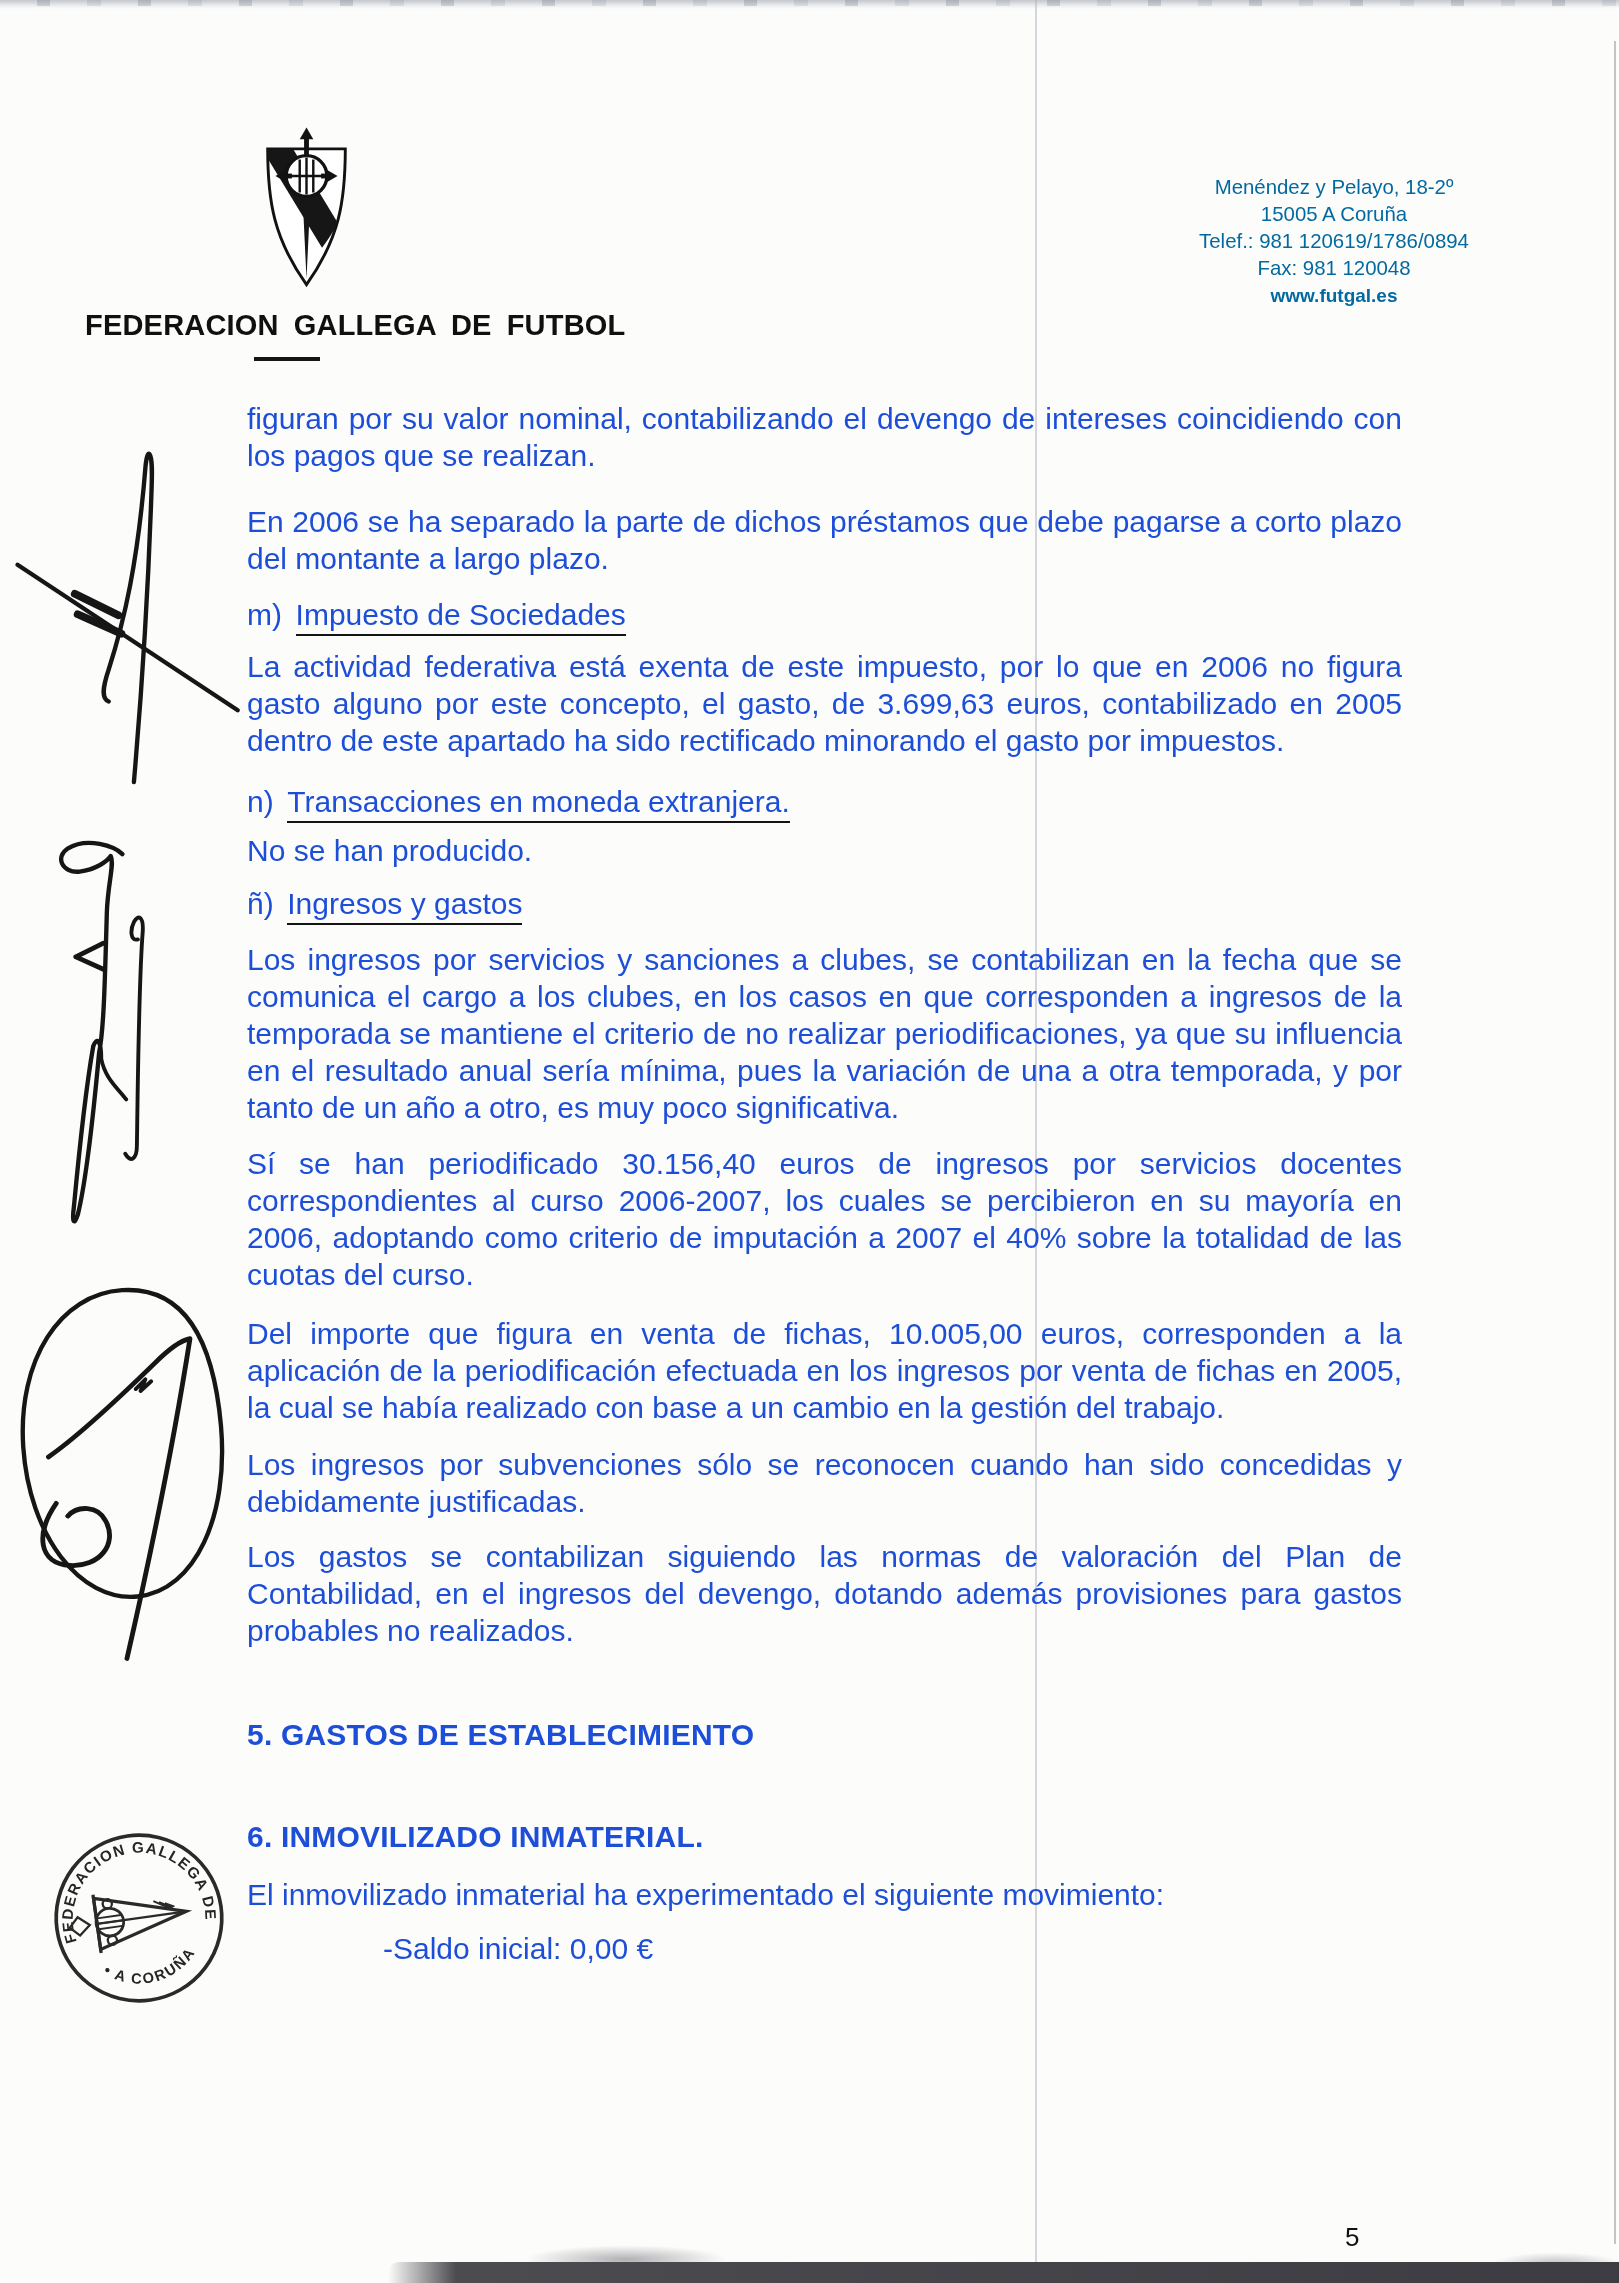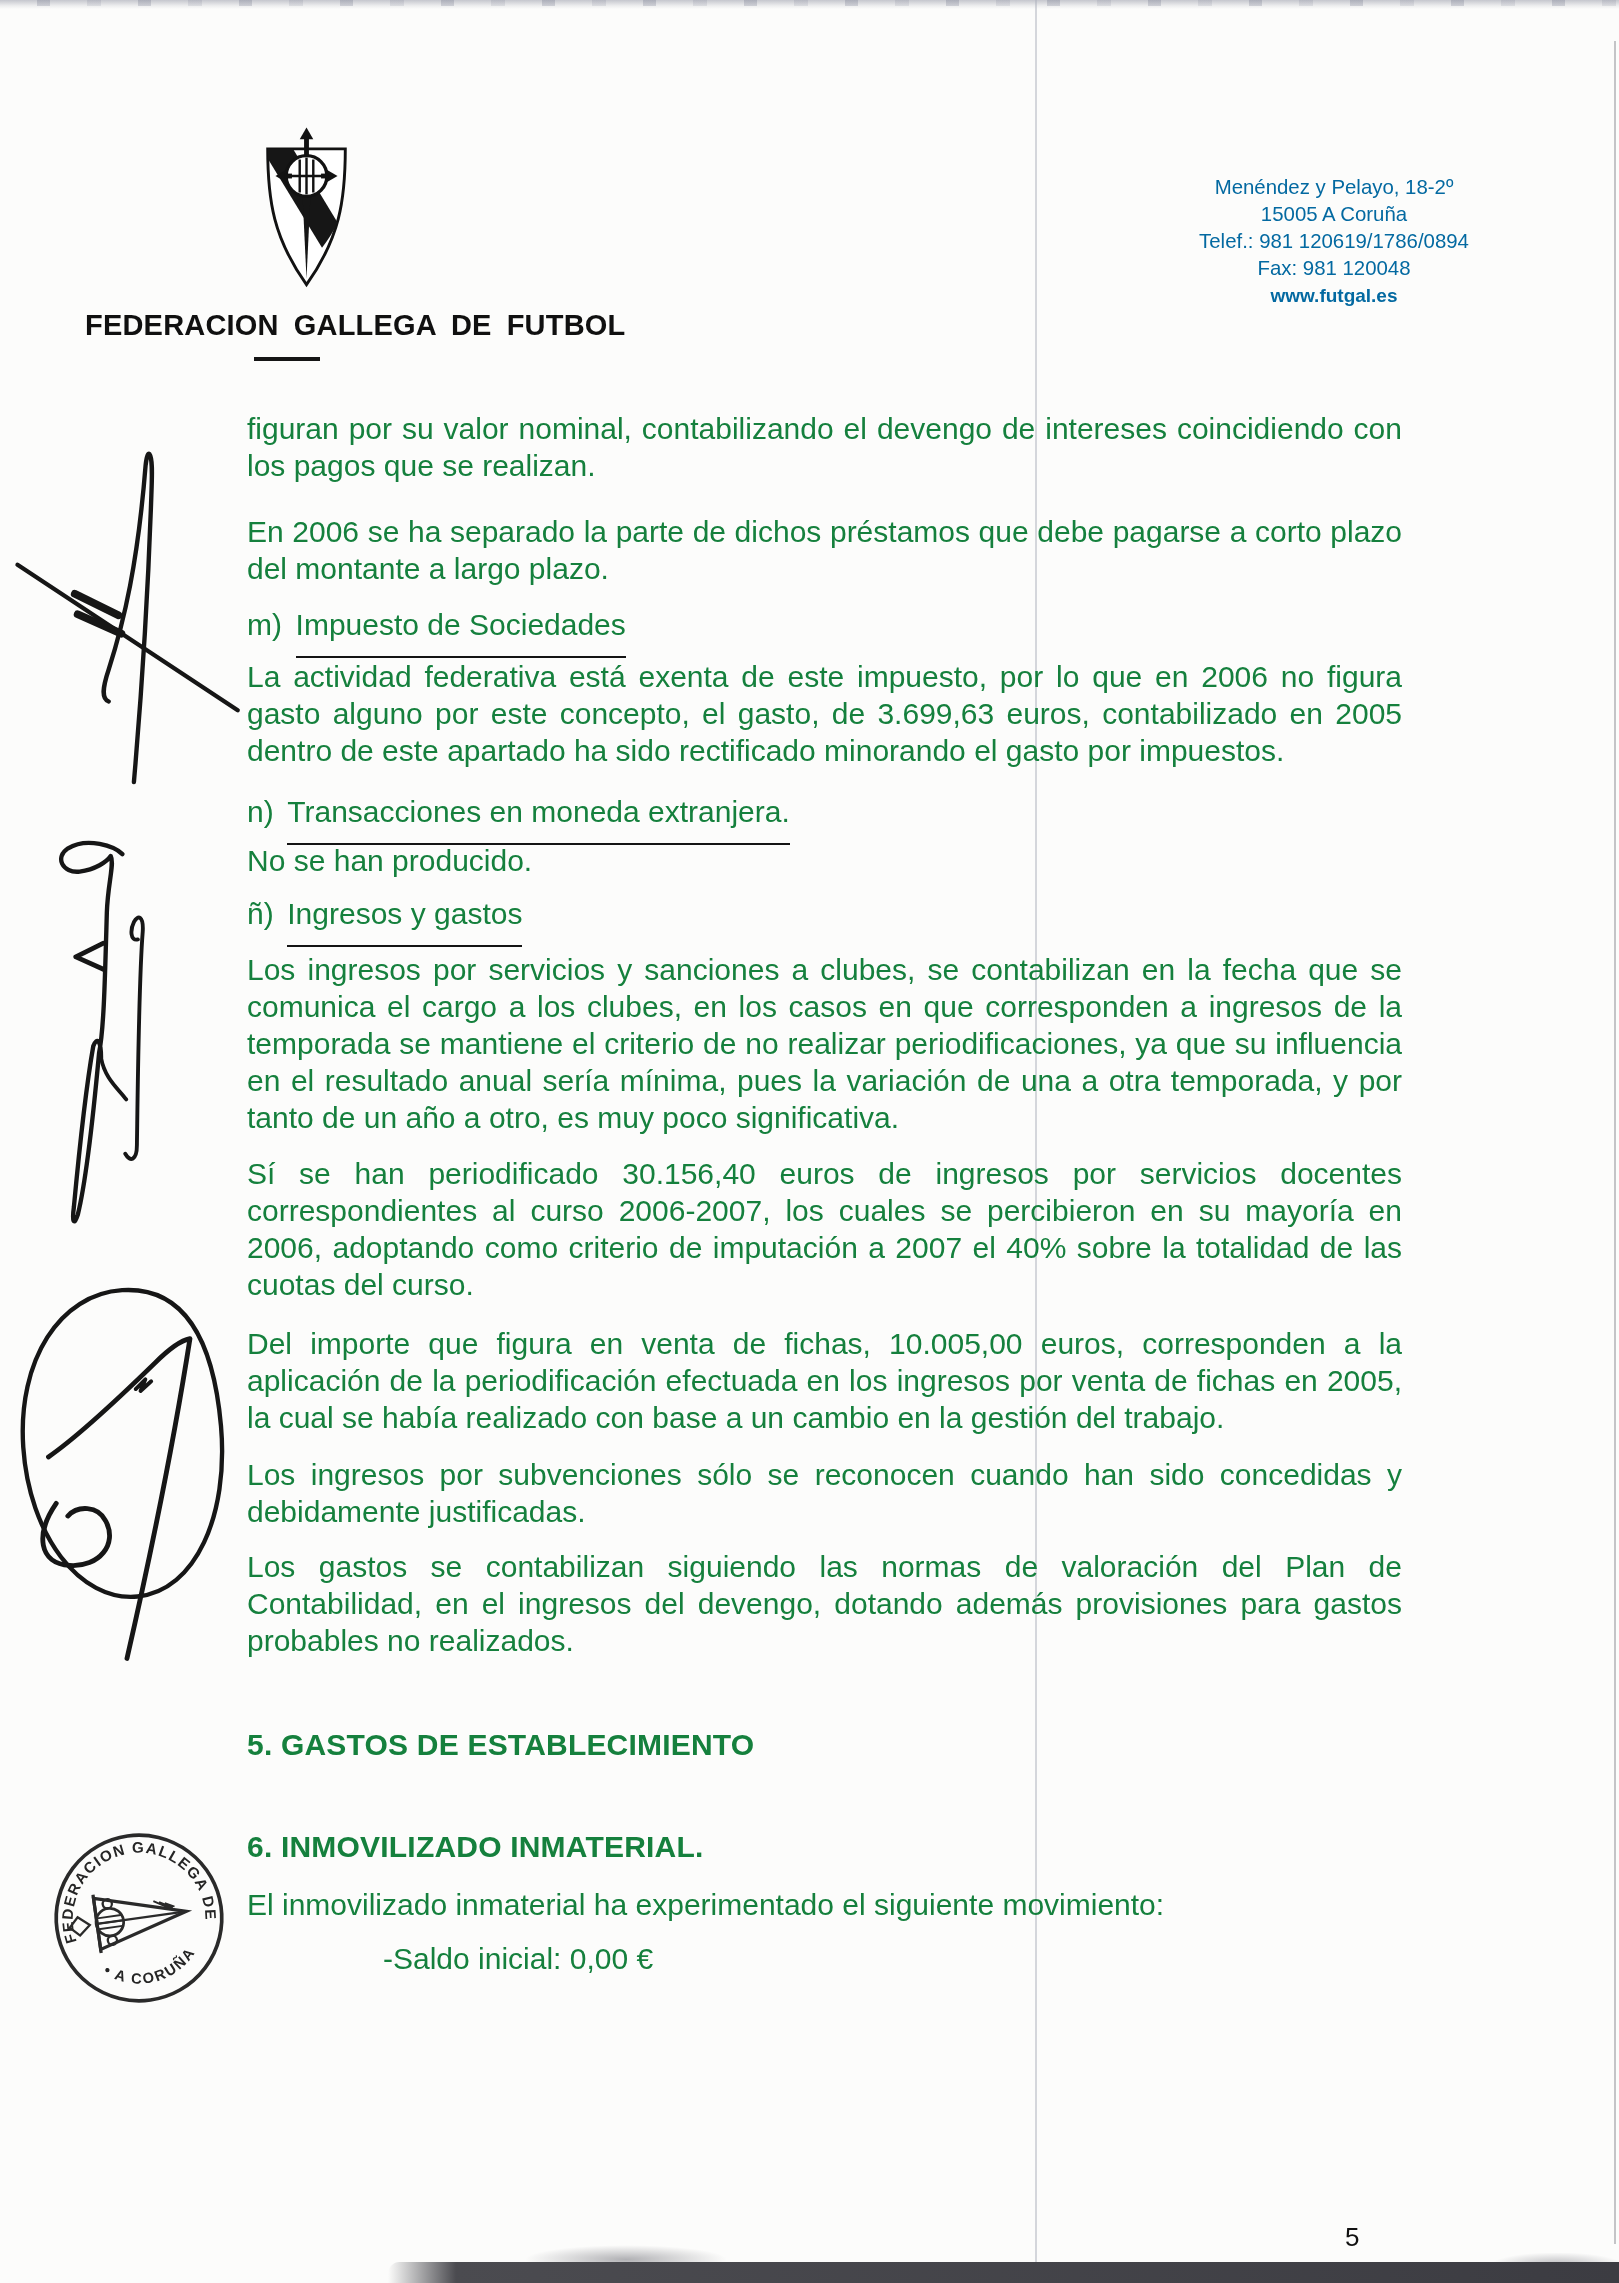--- a/index.html
+++ b/index.html
@@ -56,8 +56,8 @@
   .address .web{font-weight:bold;font-size:19px;}
   
   .body-text{
-    position:absolute;left:247px;top:410px;width:1155px;
-    font-size:30px;line-height:37px;color:#15803d;
+    position:absolute;left:247px;top:400px;width:1155px;
+    font-size:30px;line-height:37px;color:#1d4ed8;
   }
   .body-text p{margin:0;text-align:justify;}
   .item{margin:0;}

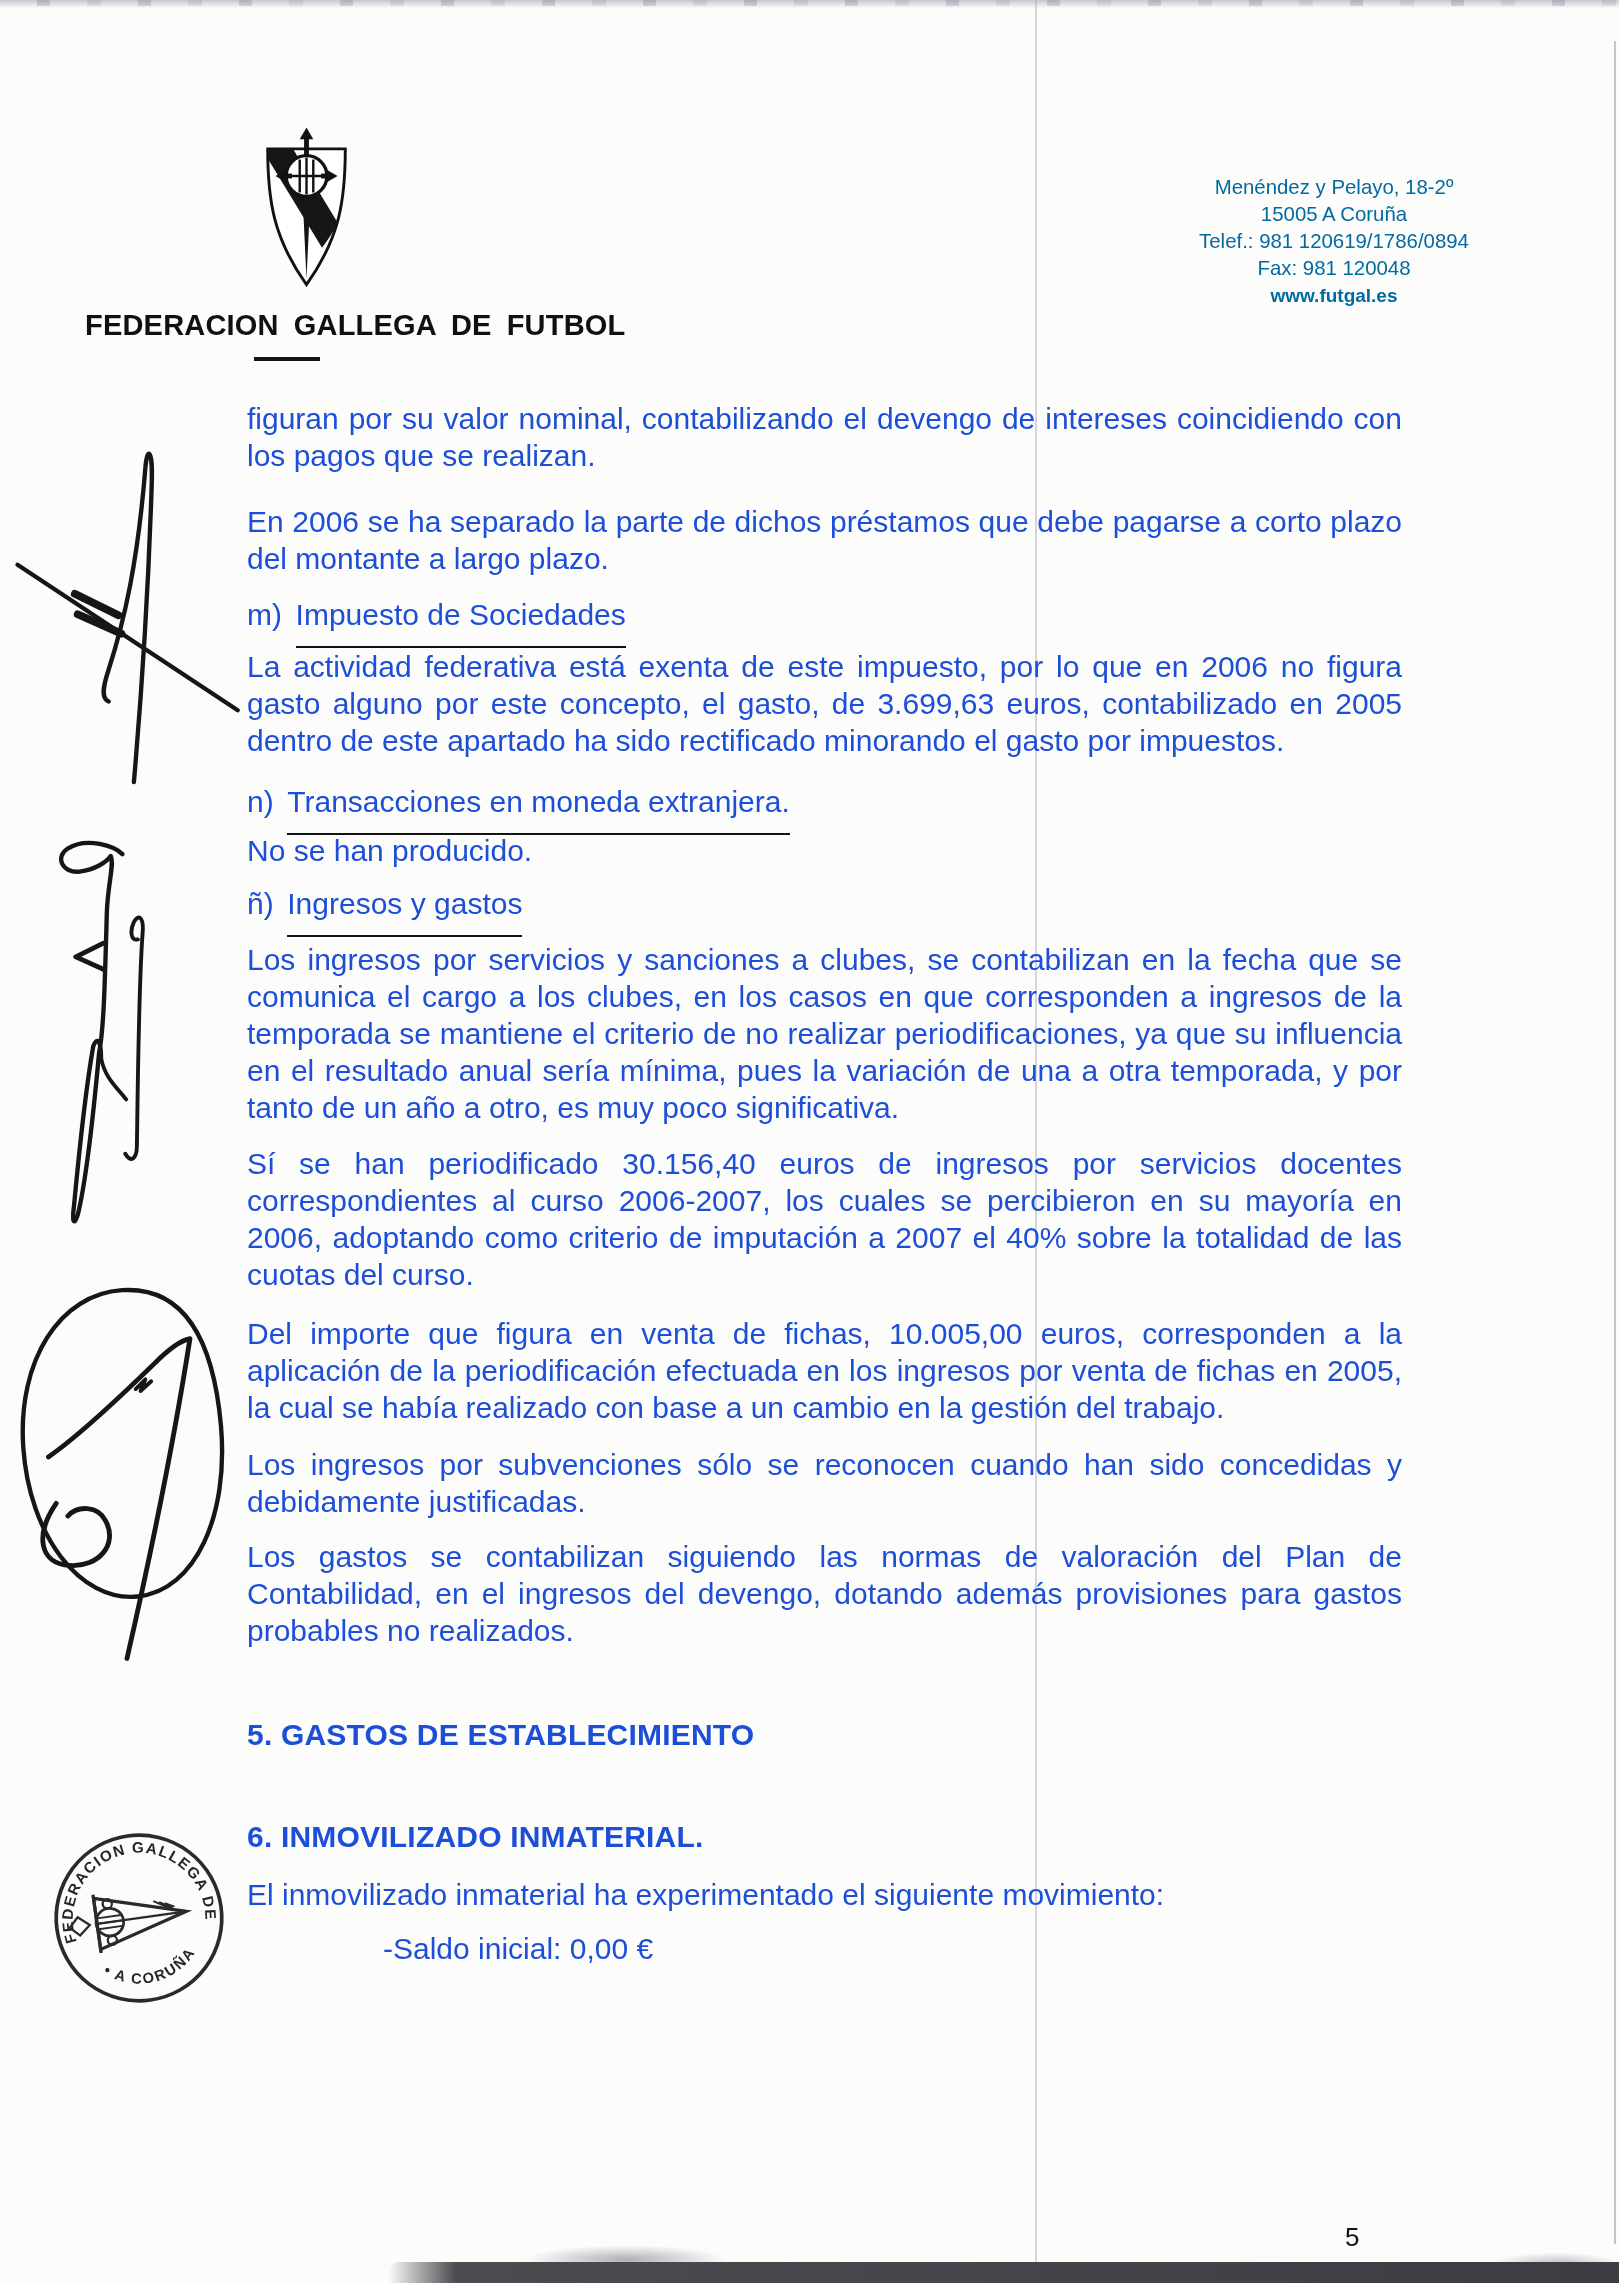--- a/index.html
+++ b/index.html
@@ -62,7 +62,7 @@
   .body-text p{margin:0;text-align:justify;}
   .item{margin:0;}
   .item .lbl{margin-right:13.6px;}
-  .item .ttl{border-bottom:2.9px solid #141414;padding-bottom:15px;}
+  .item .ttl{border-bottom:2.9px solid #141414;padding-bottom:3px;}
   .section-title{margin:0;font-size:30px;font-weight:bold;letter-spacing:0.2px;}
   .bullet{display:flex;}
   .bullet .dash{margin-left:136px;}

